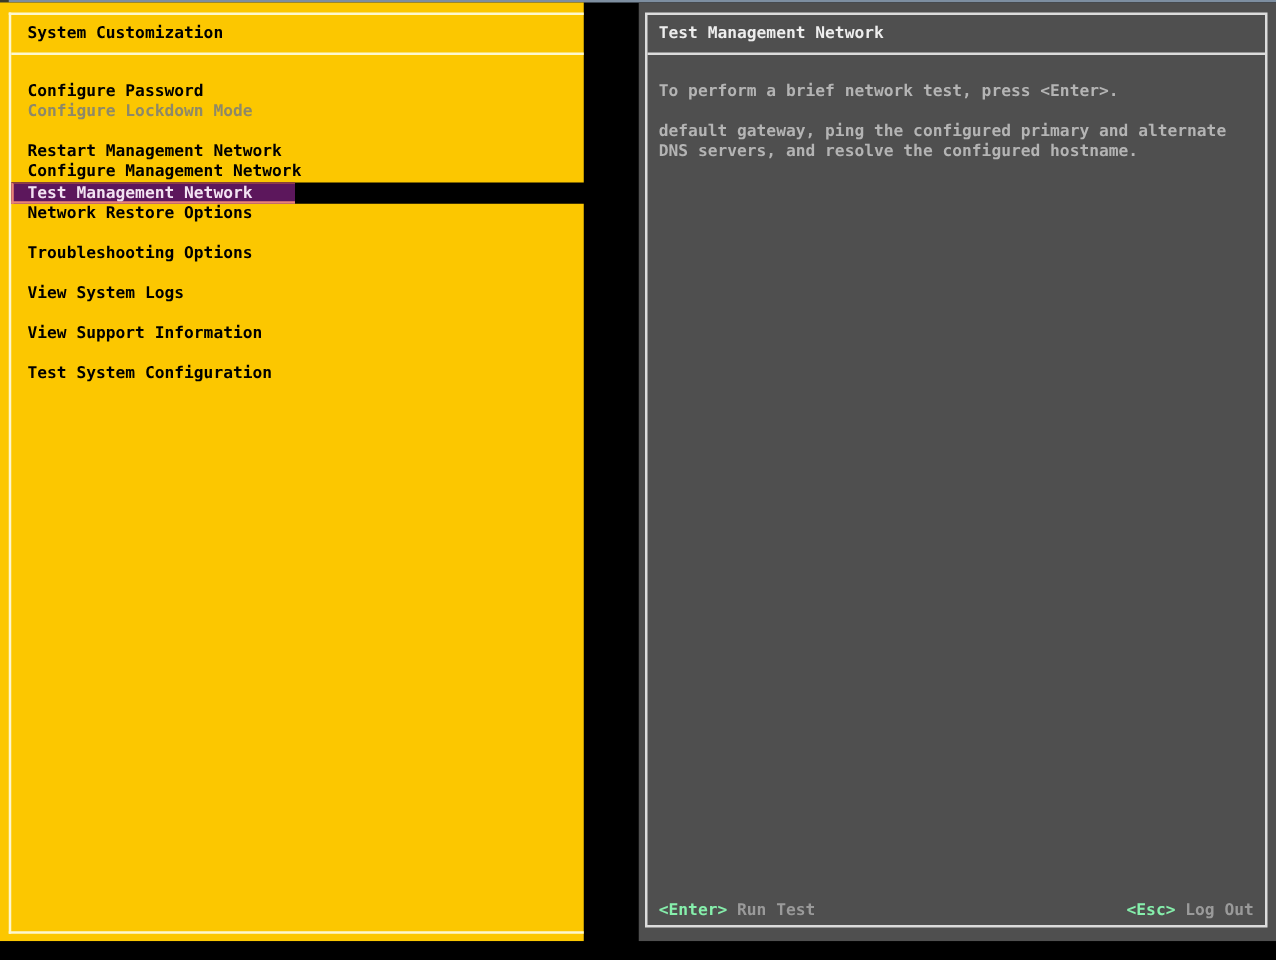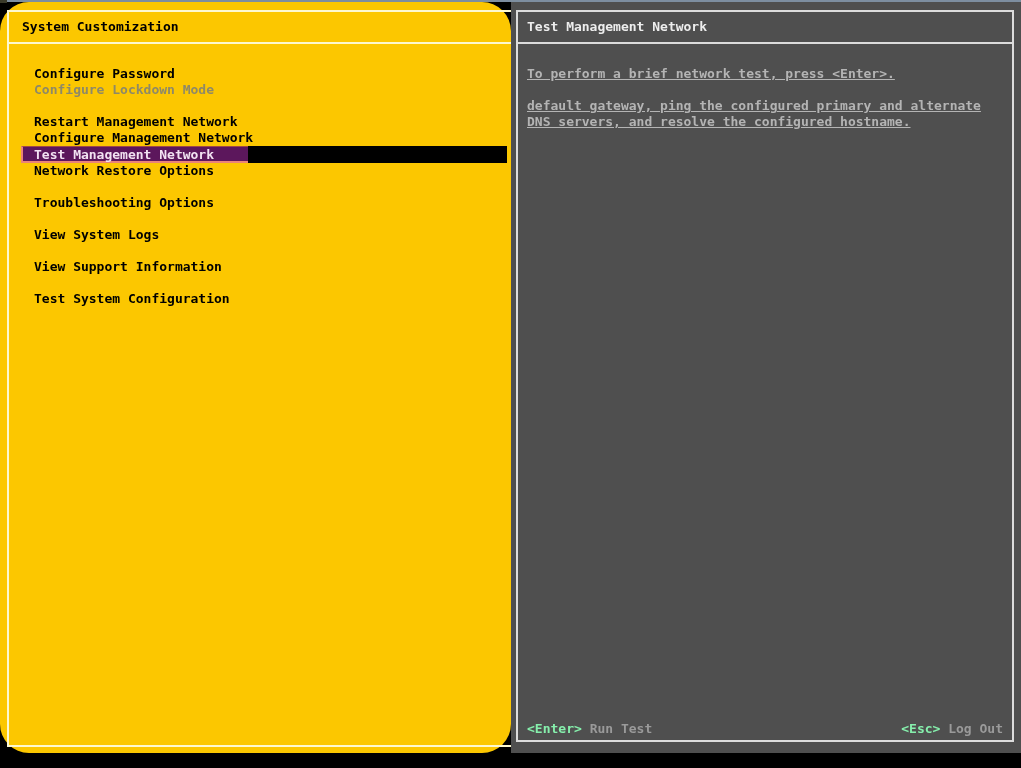--- a/index.html
+++ b/index.html
@@ -13,7 +13,7 @@
   .top-notch { position:absolute; left:0; top:0; width:7px; height:3px; background:#3a3a2a; }
 
   
-  .panel-left { position:absolute; left:0; top:2px; width:511px; height:751px; background:#fcc700;border-radius:29px; }
+  .panel-left { position:absolute; left:0; top:2px; width:467px; height:751px; background:#fcc700; }
   .panel-left .inner {
     position:absolute; left:7px; top:8px; right:0; bottom:6px;
     border:2px solid #fdf8cf; border-right:none;

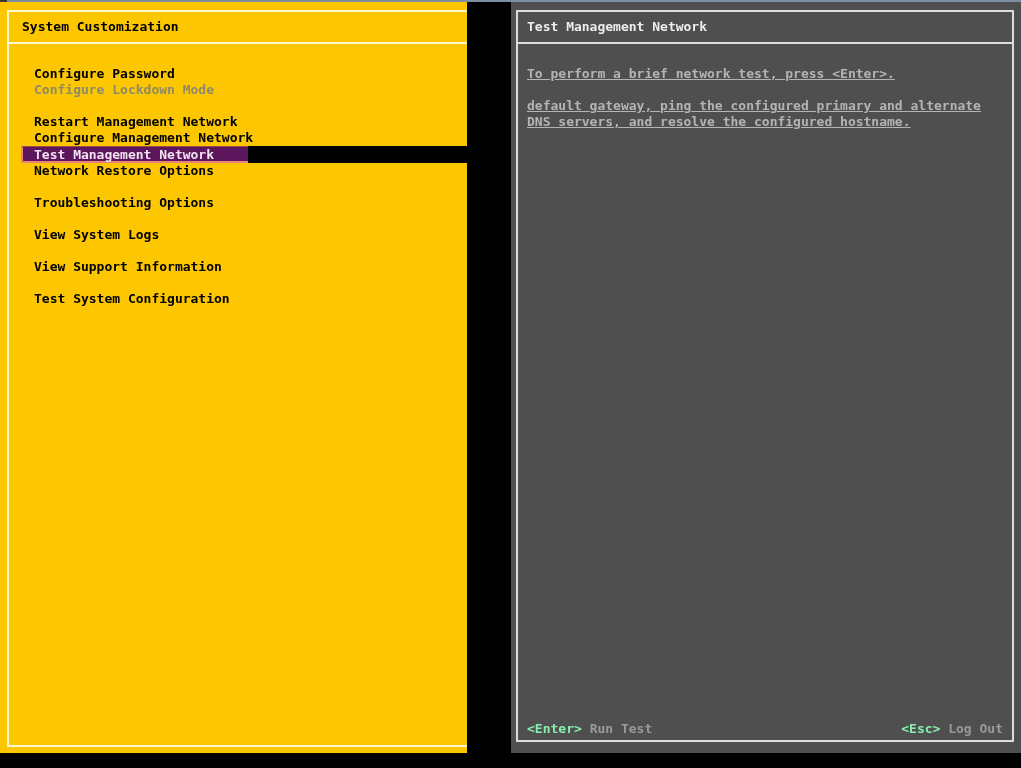--- a/index.html
+++ b/index.html
@@ -22,7 +22,7 @@
     color:#000; padding:7px 0 8px 13px;
     border-bottom:2px solid #fdf8cf; white-space:pre;
   }
-  .menu { margin-top:22px;margin-left:12px; }
+  .menu { margin-top:22px; }
   .menu-row { height:16px; line-height:16px; padding-left:13px; color:#000; white-space:pre; }
   .menu-row.disabled { color:#8e8968; }
   .menu-row.selected {

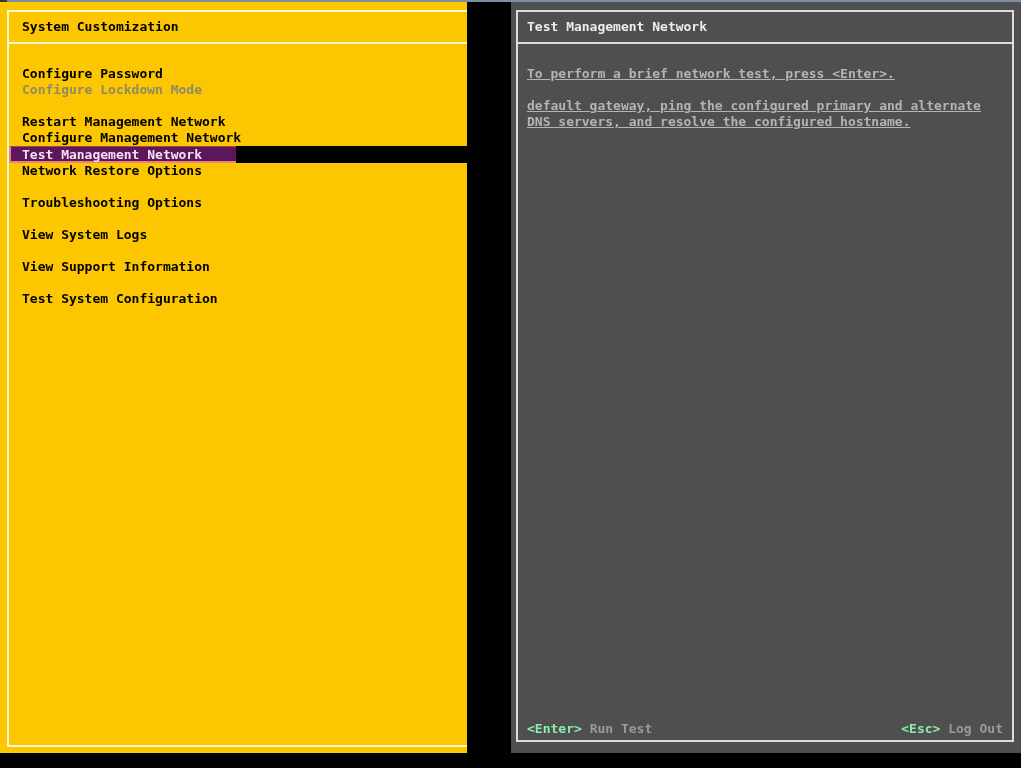--- a/index.html
+++ b/index.html
@@ -46,7 +46,7 @@
     border-bottom:2px solid #dcdcdc; white-space:pre;
   }
   .body { margin-top:22px; padding-left:9px; color:#b4b4b4; }
-  .body .line { height:16px; line-height:16px; white-space:pre;text-decoration:underline; }
+  .body .line { height:16px; line-height:16px; white-space:pre; }
   .footer {
     position:absolute; left:9px; right:9px; bottom:3px; height:16px; line-height:16px;
     display:flex; justify-content:space-between; color:#9a9a9a; white-space:pre;

